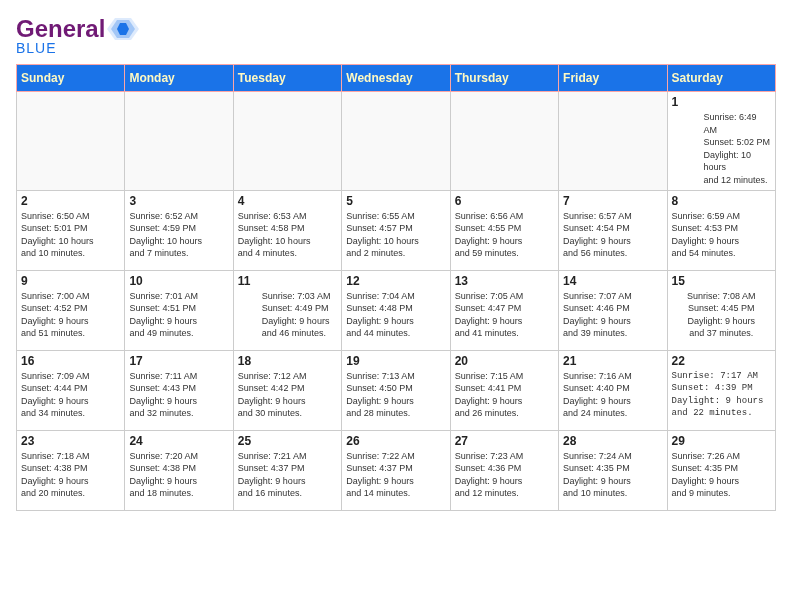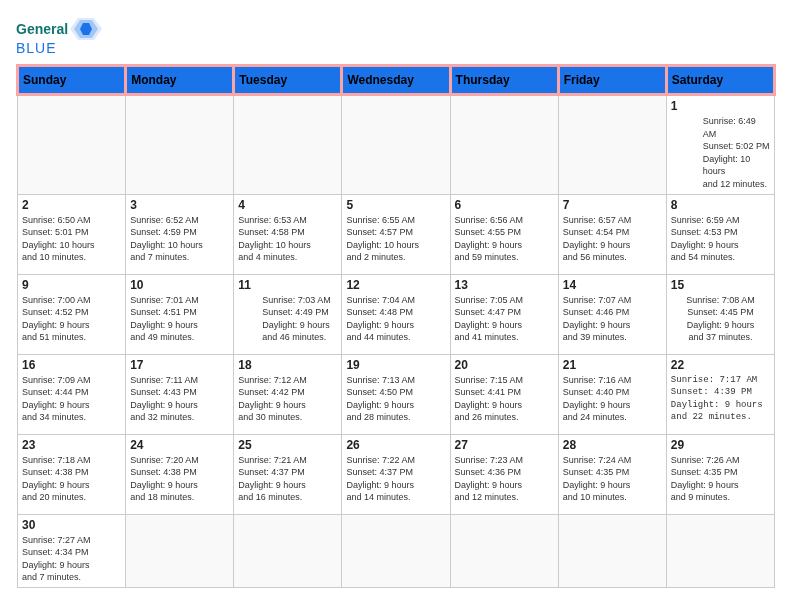--- a/index.html
+++ b/index.html
@@ -22,9 +22,9 @@
       align-items: flex-start;
     }
     .logo-text {
-      font-size: 14px;
+      font-size: 24px;
       font-weight: bold;
-      color: #0f766e;
+      color: #701a75;
       line-height: 1;
     }
     .logo-text span { color: #1a73e8; }

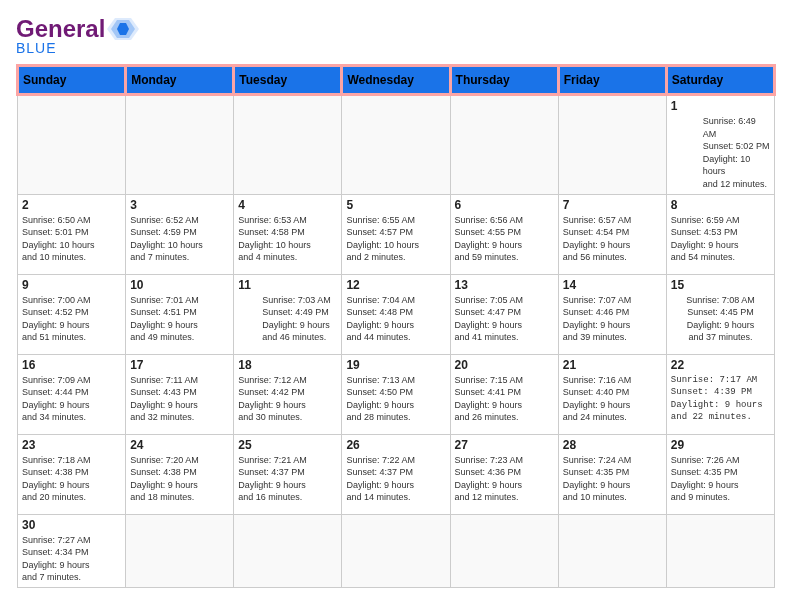--- a/index.html
+++ b/index.html
@@ -48,12 +48,12 @@
     }
     thead th {
       background: #1a73e8;
-      color: #000000;
+      color: #fef9c3;
       font-size: 12px;
       font-weight: bold;
       padding: 6px 4px;
       text-align: left;
-      border: 3px solid #fca5a5;
+      border: 1px solid #fca5a5;
     }
     tbody td {
       border: 1px solid #ccc;

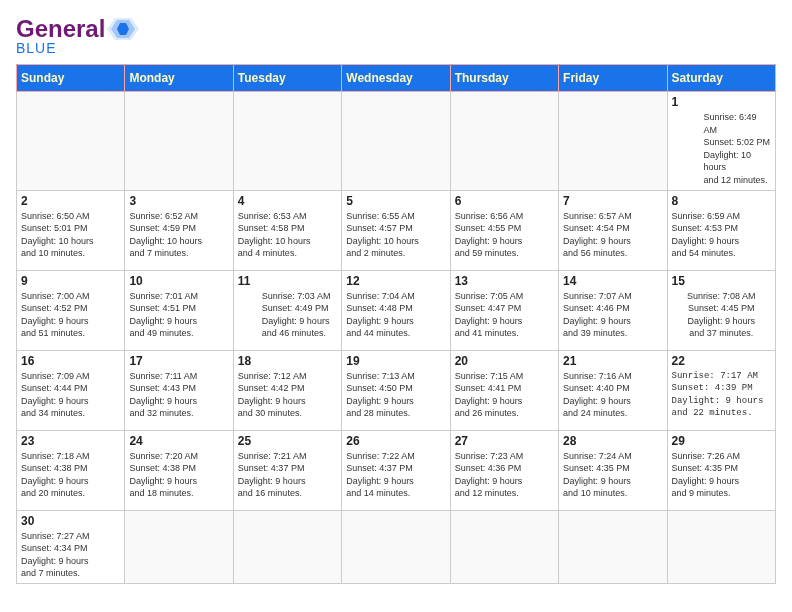--- a/index.html
+++ b/index.html
@@ -335,21 +335,6 @@
 and 9 minutes.</div>
         </td>
       </tr>
-      <tr>
-        <td class="last-row">
-          <span class="day-number">30</span>
-          <div class="day-info" style="white-space: pre-line;">Sunrise: 7:27 AM
-Sunset: 4:34 PM
-Daylight: 9 hours
-and 7 minutes.</div>
-        </td>
-        <td class="empty last-row"></td>
-        <td class="empty last-row"></td>
-        <td class="empty last-row"></td>
-        <td class="empty last-row"></td>
-        <td class="empty last-row"></td>
-        <td class="empty last-row"></td>
-      </tr>
     </tbody>
 </table>
 

